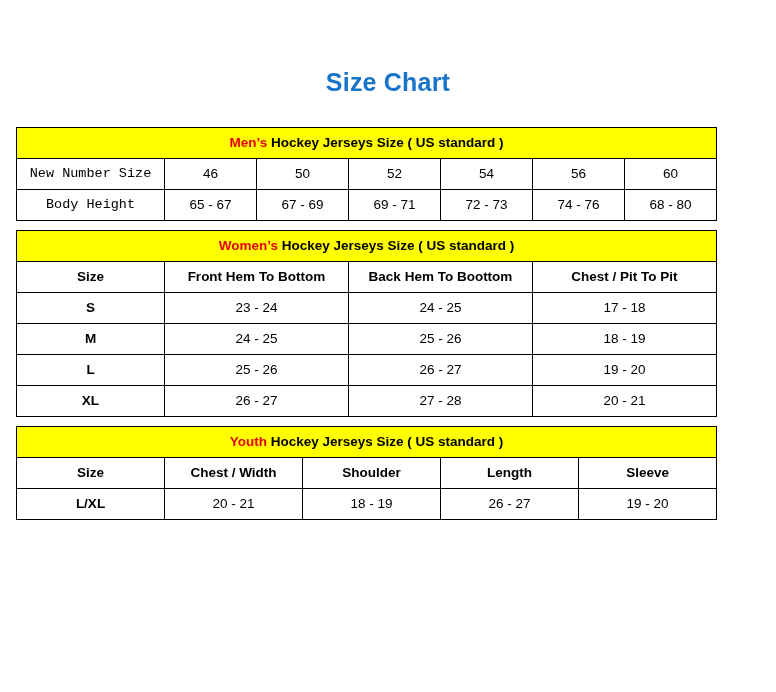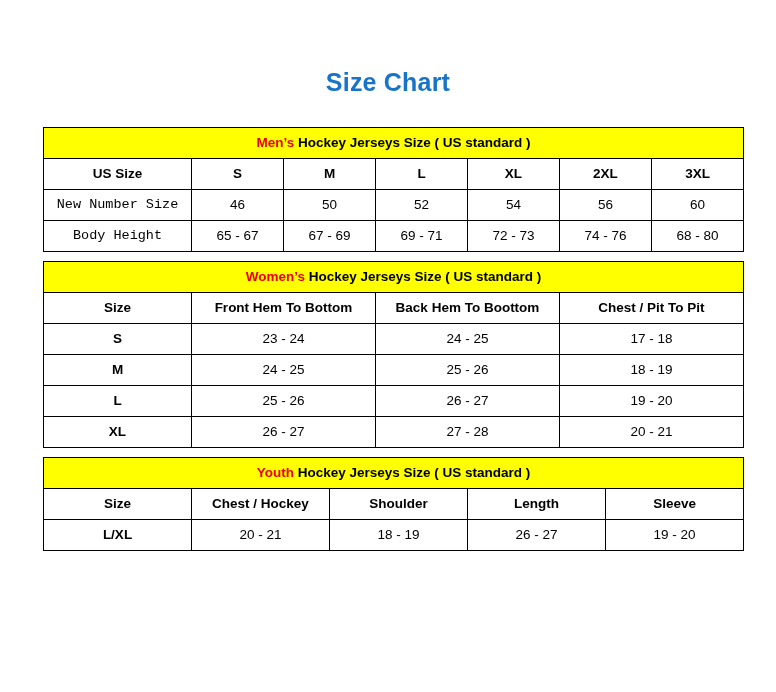--- a/index.html
+++ b/index.html
@@ -31,7 +31,7 @@
     margin: 0;
   }
   .chart-wrap {
-    margin: 30px 38px 0 43px;
+    margin: 30px 38px 0 16px;
     width: 700px;
   }
   table.sz {

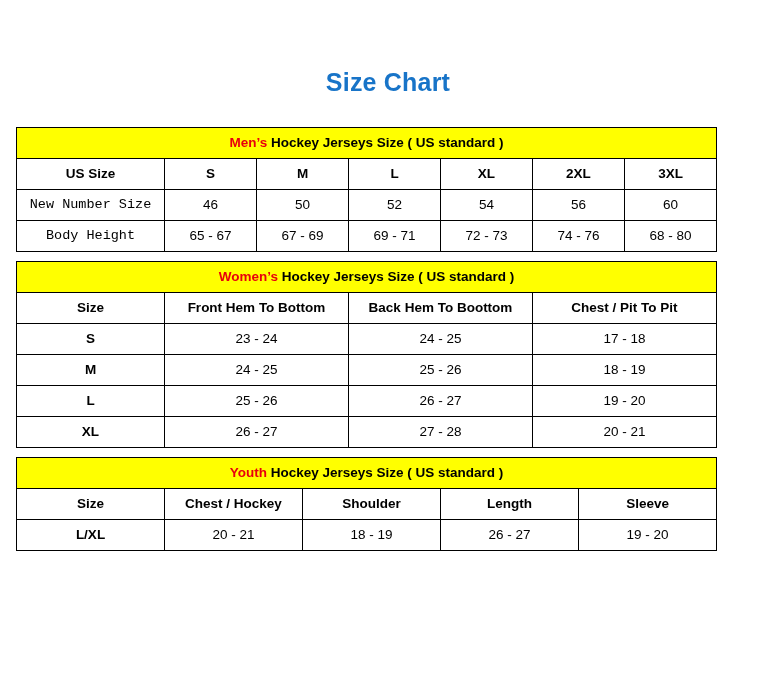--- a/index.html
+++ b/index.html
@@ -94,15 +94,6 @@
       <tbody>
         <tr class="section-head">
           <td colspan="7"><span class="accent">Men’s</span><span> Hockey Jerseys Size ( US standard )</span></td>
-        </tr>
-        <tr class="colhead">
-          <td>US Size</td>
-          <td>S</td>
-          <td>M</td>
-          <td>L</td>
-          <td>XL</td>
-          <td>2XL</td>
-          <td>3XL</td>
         </tr>
         <tr>
           <td class="rowlabel">New Number Size</td>

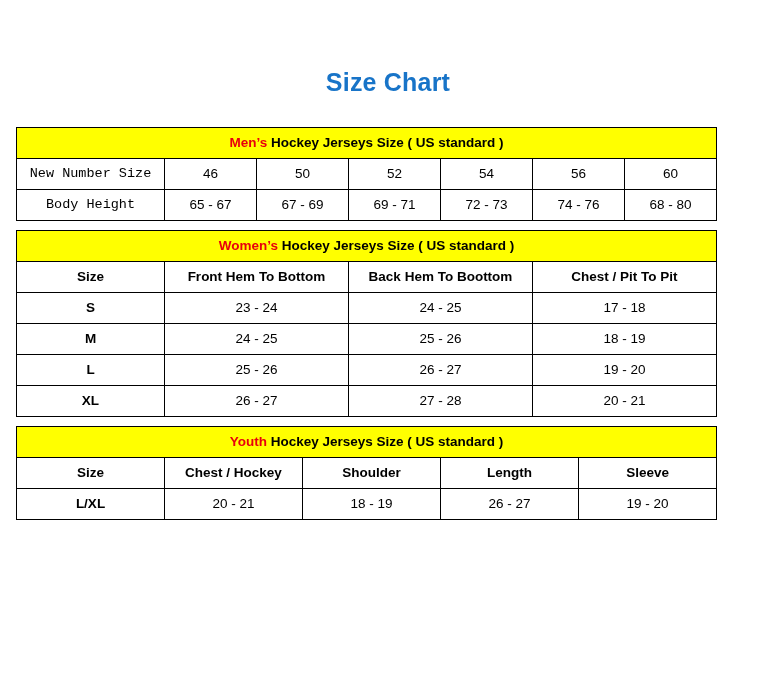--- a/index.html
+++ b/index.html
@@ -178,7 +178,7 @@
         </tr>
         <tr class="colhead">
           <td>Size</td>
-          <td>Chest / Hockey</td>
+          <td>Chest / Width</td>
           <td>Shoulder</td>
           <td>Length</td>
           <td>Sleeve</td>

